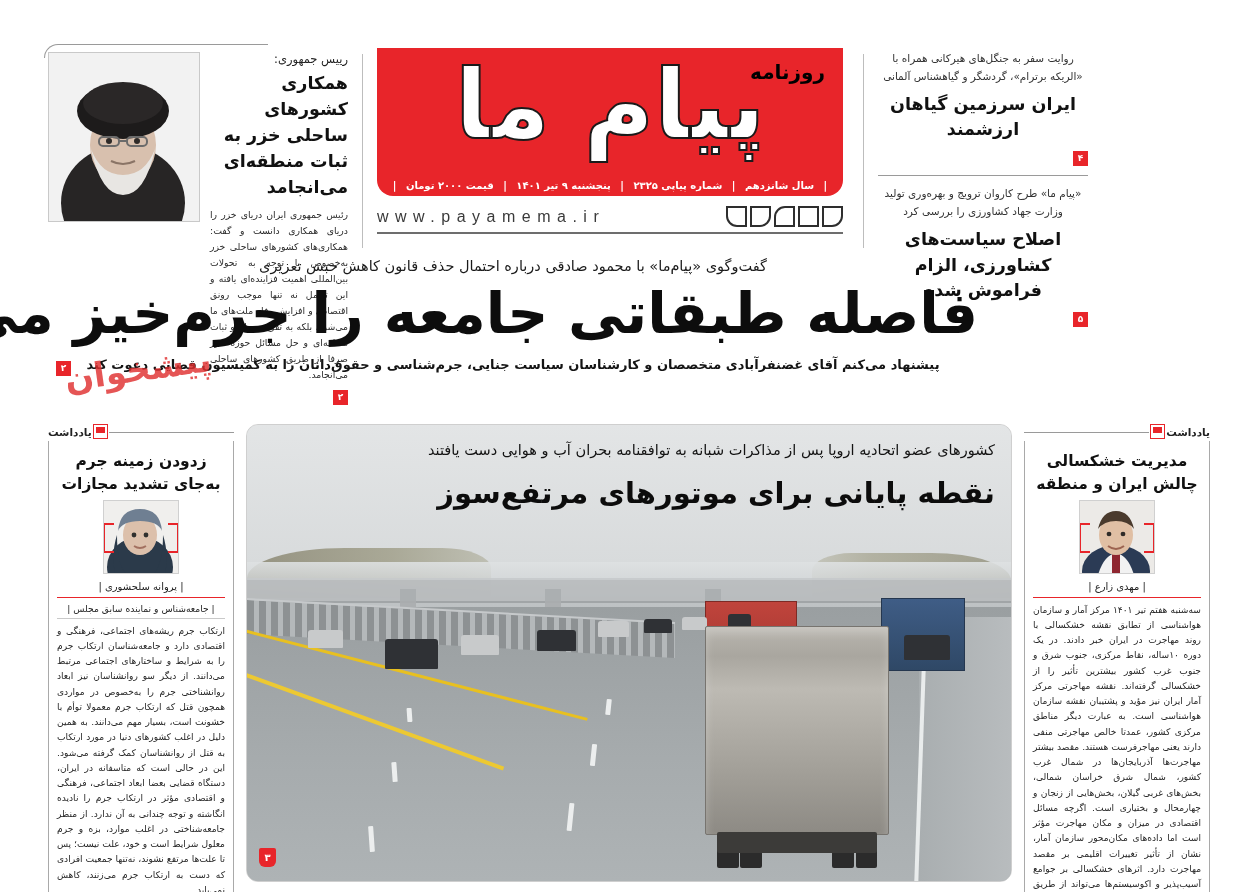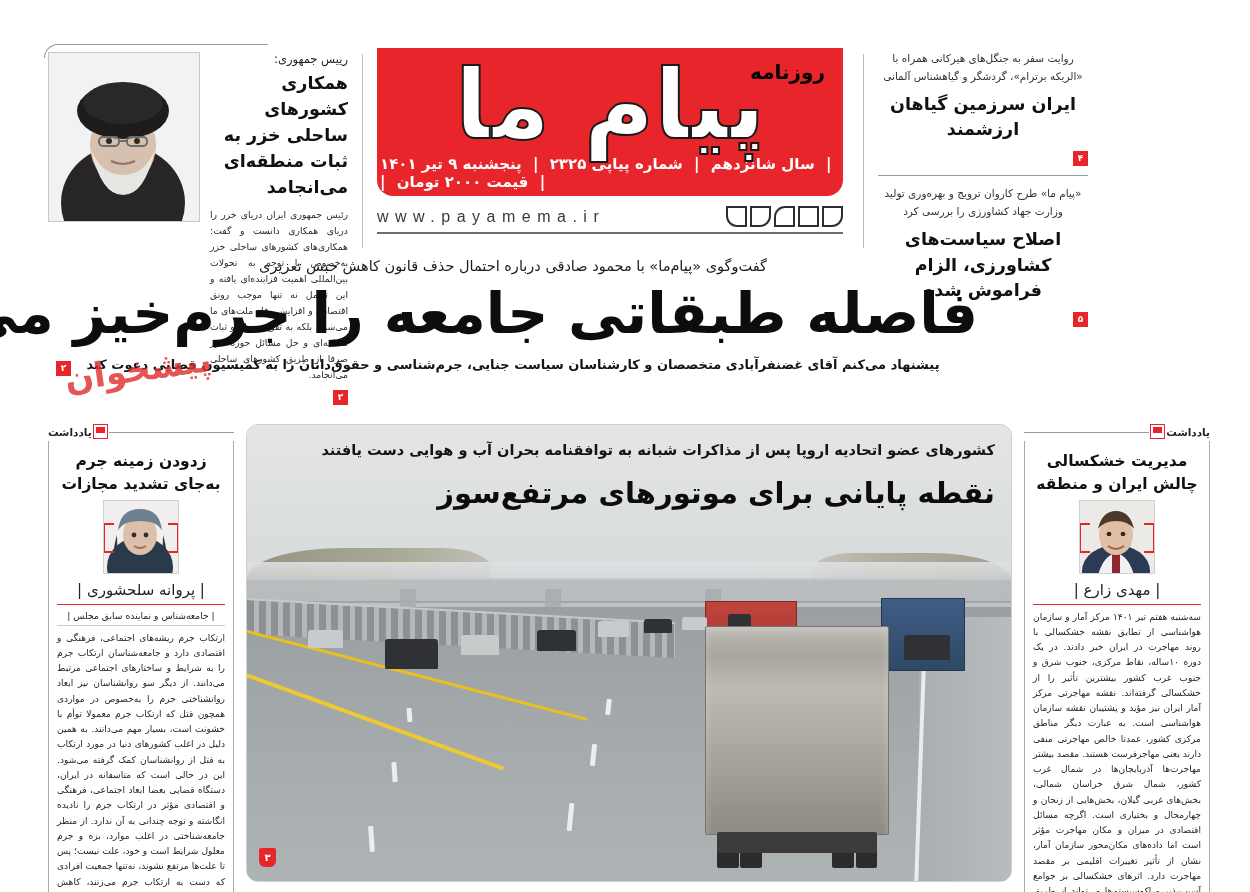--- a/index.html
+++ b/index.html
@@ -129,8 +129,8 @@
     position: absolute;
     bottom: 5px;
     left: 0; right: 0;
-    text-align: left;
-    font-size: 15px;
+    text-align: center;
+    font-size: 10px;
     color: #fff;
     font-weight: bold;
     letter-spacing: 0.2px;

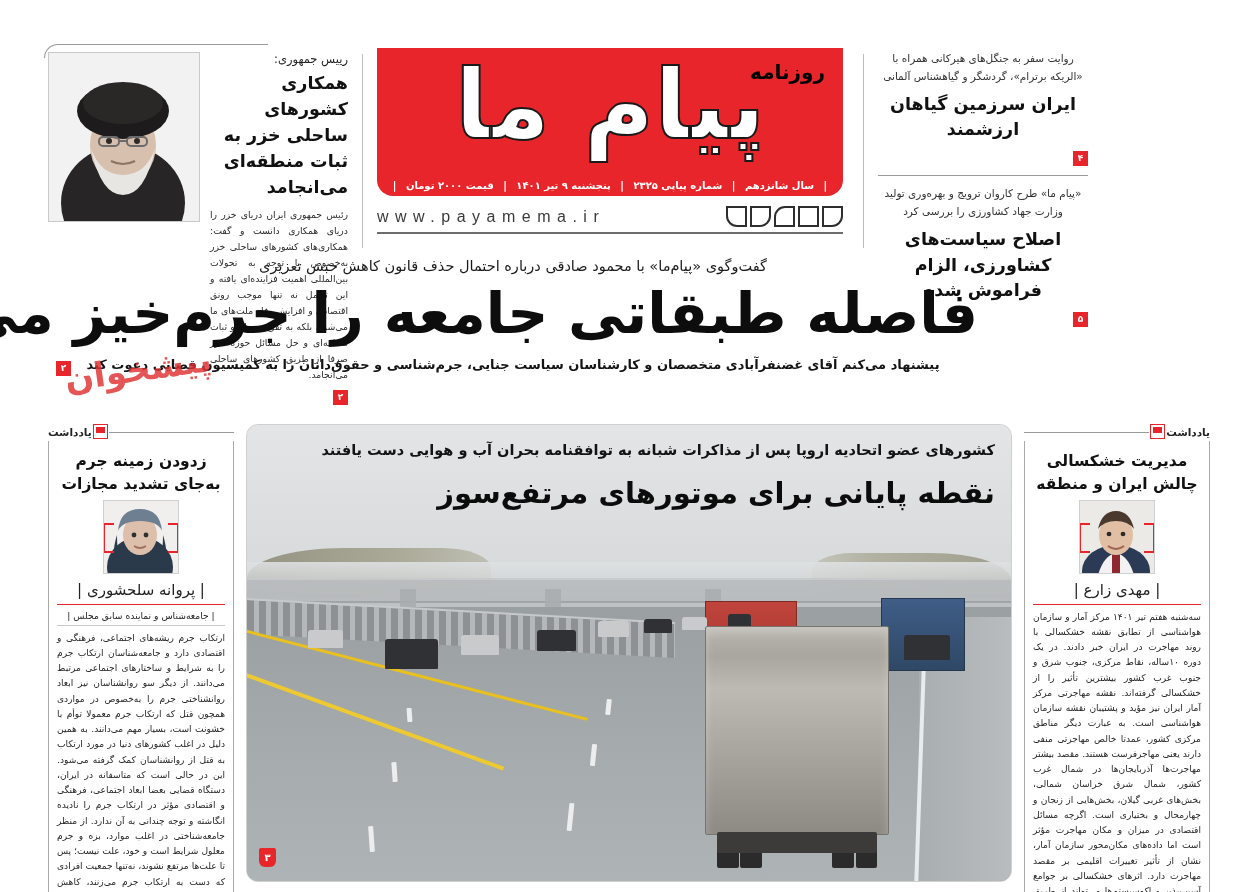--- a/index.html
+++ b/index.html
@@ -434,7 +434,7 @@
   }
   .po-kicker {
     font-size: 14.5px;
-    font-weight: bold;
+    font-weight: normal;
     line-height: 1.6;
     color: #131313;
   }

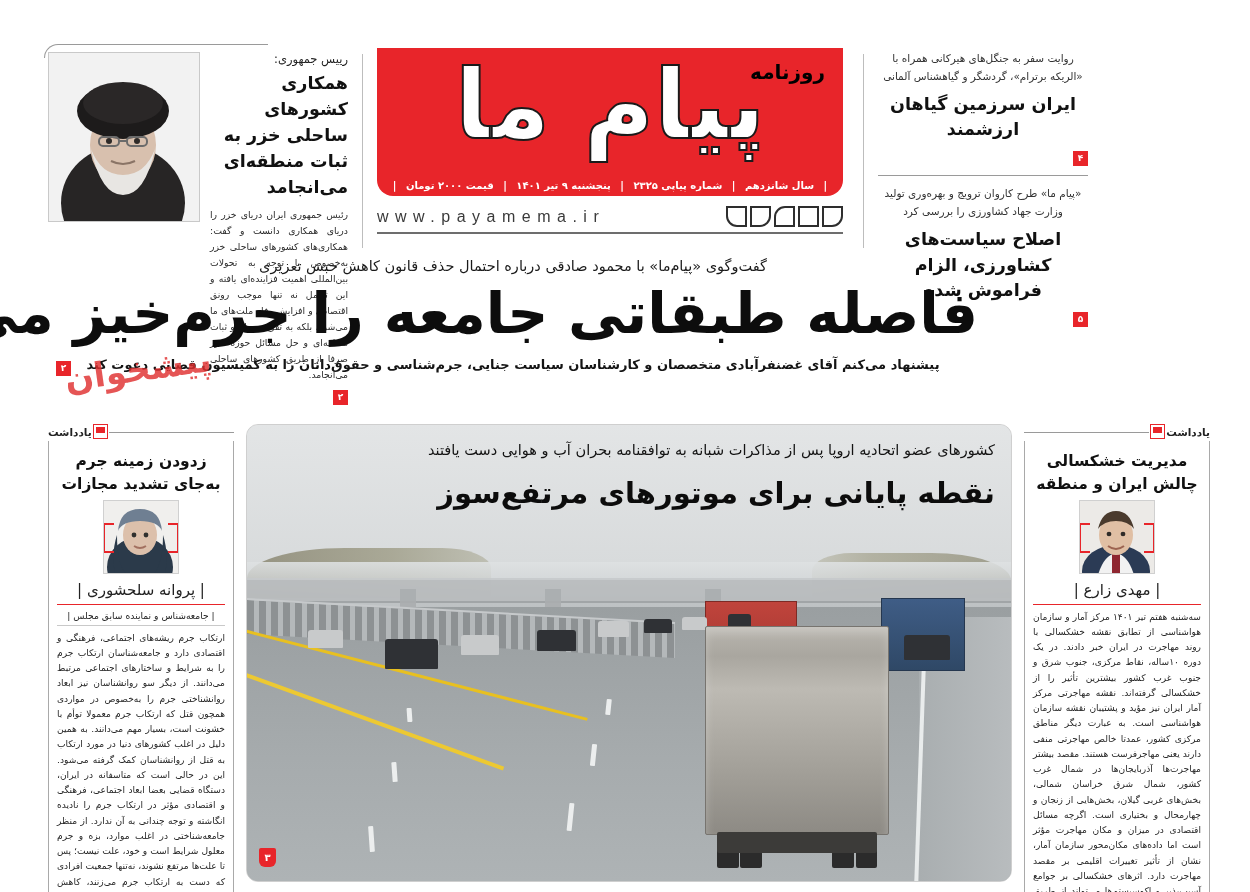--- a/index.html
+++ b/index.html
@@ -348,7 +348,7 @@
 
   .note-author {
     text-align: center;
-    font-size: 15px;
+    font-size: 10px;
     color: #222;
     padding: 3px 0 5px 0;
     border-bottom: 1.4px solid #e8252a;

